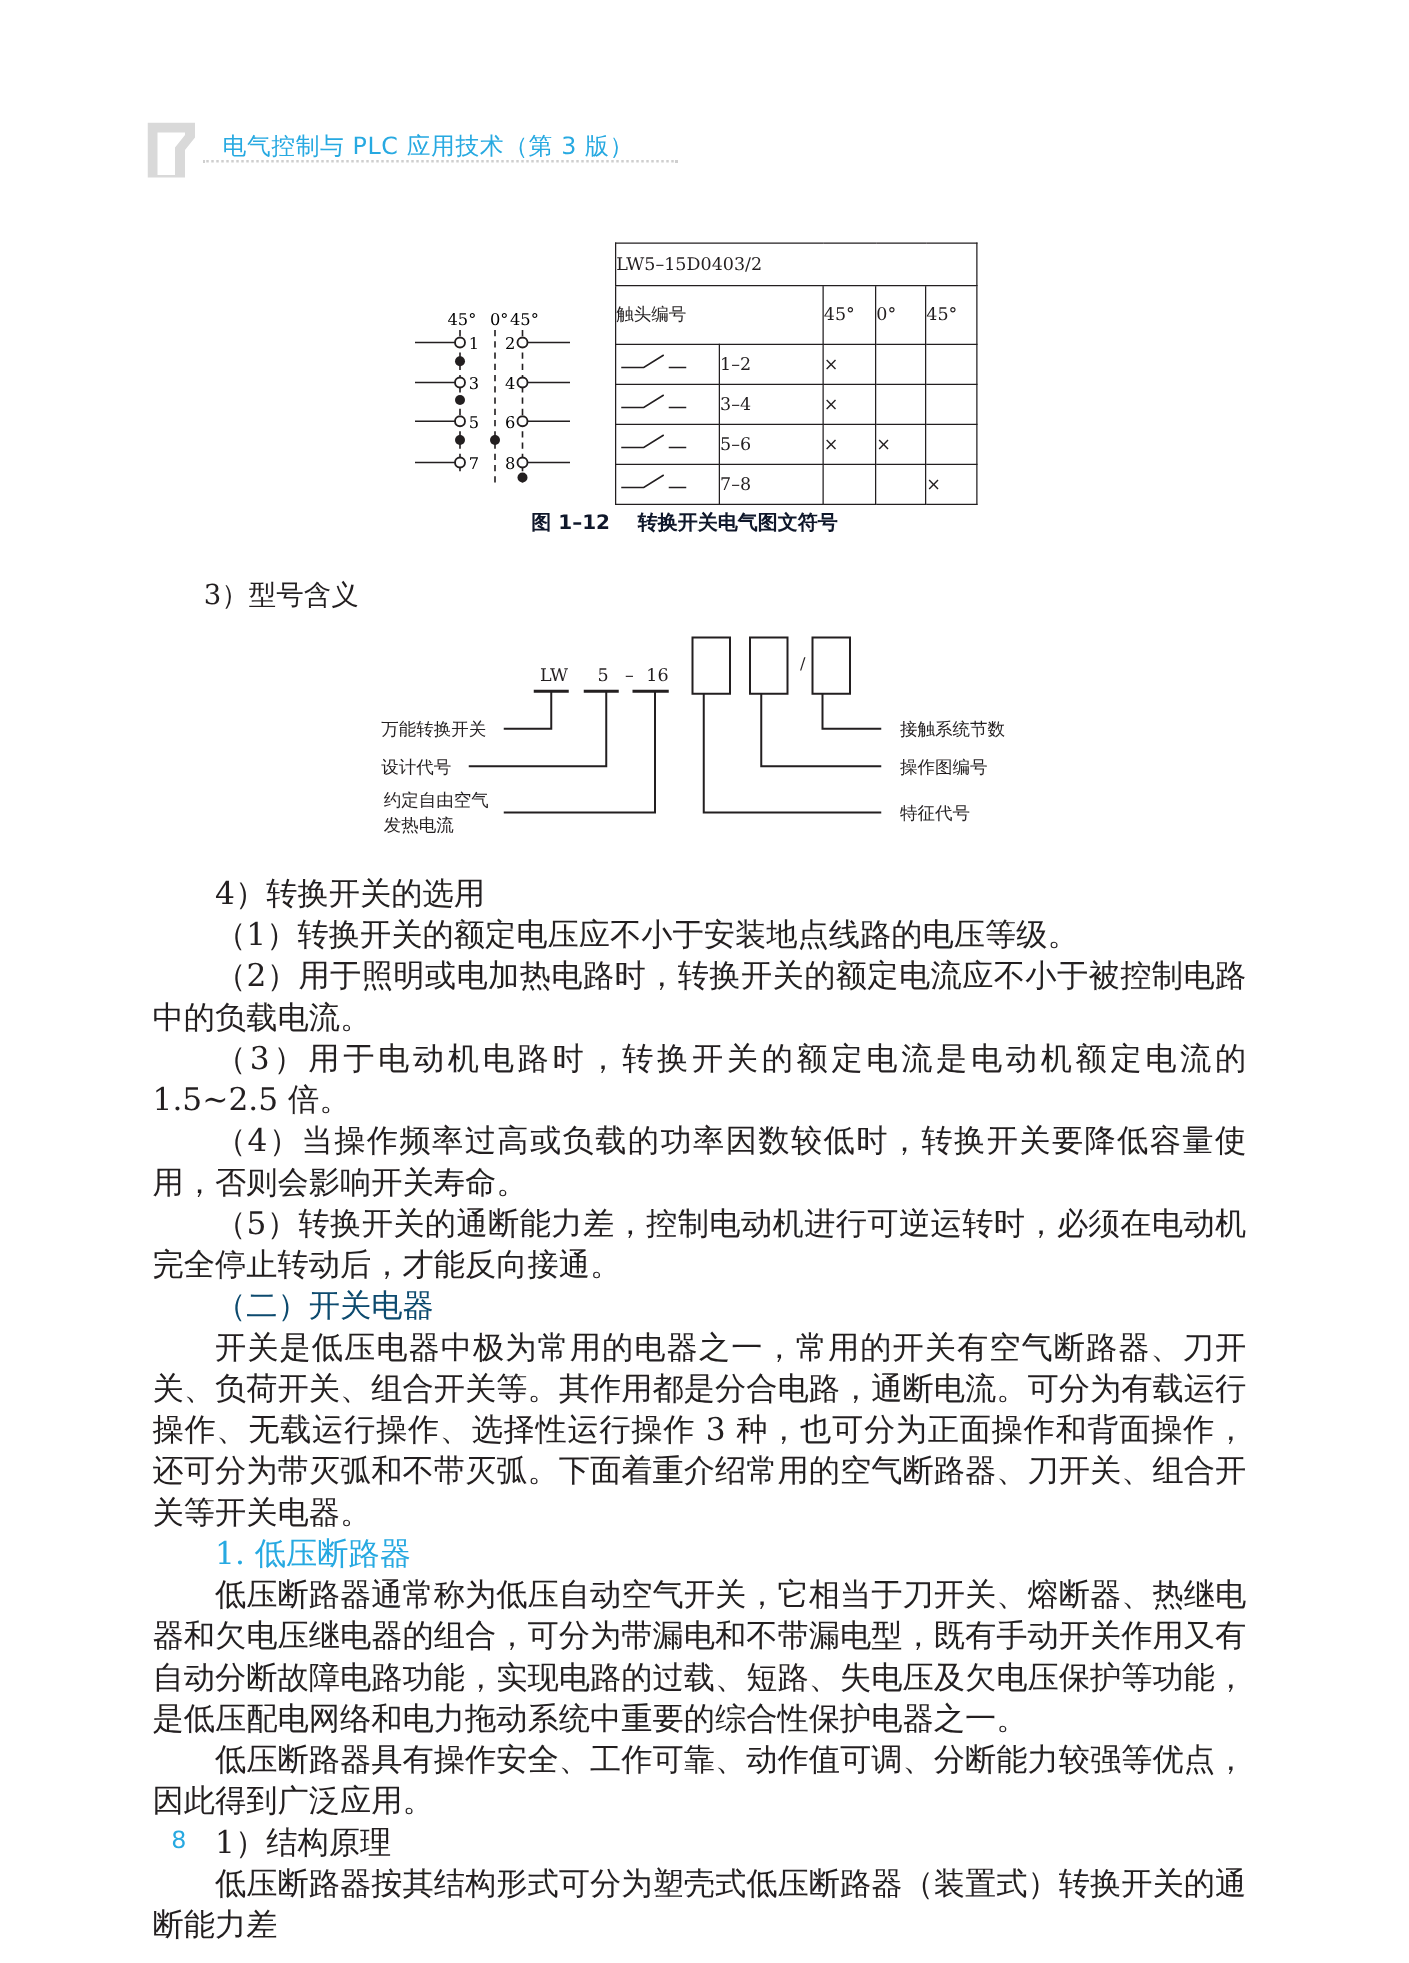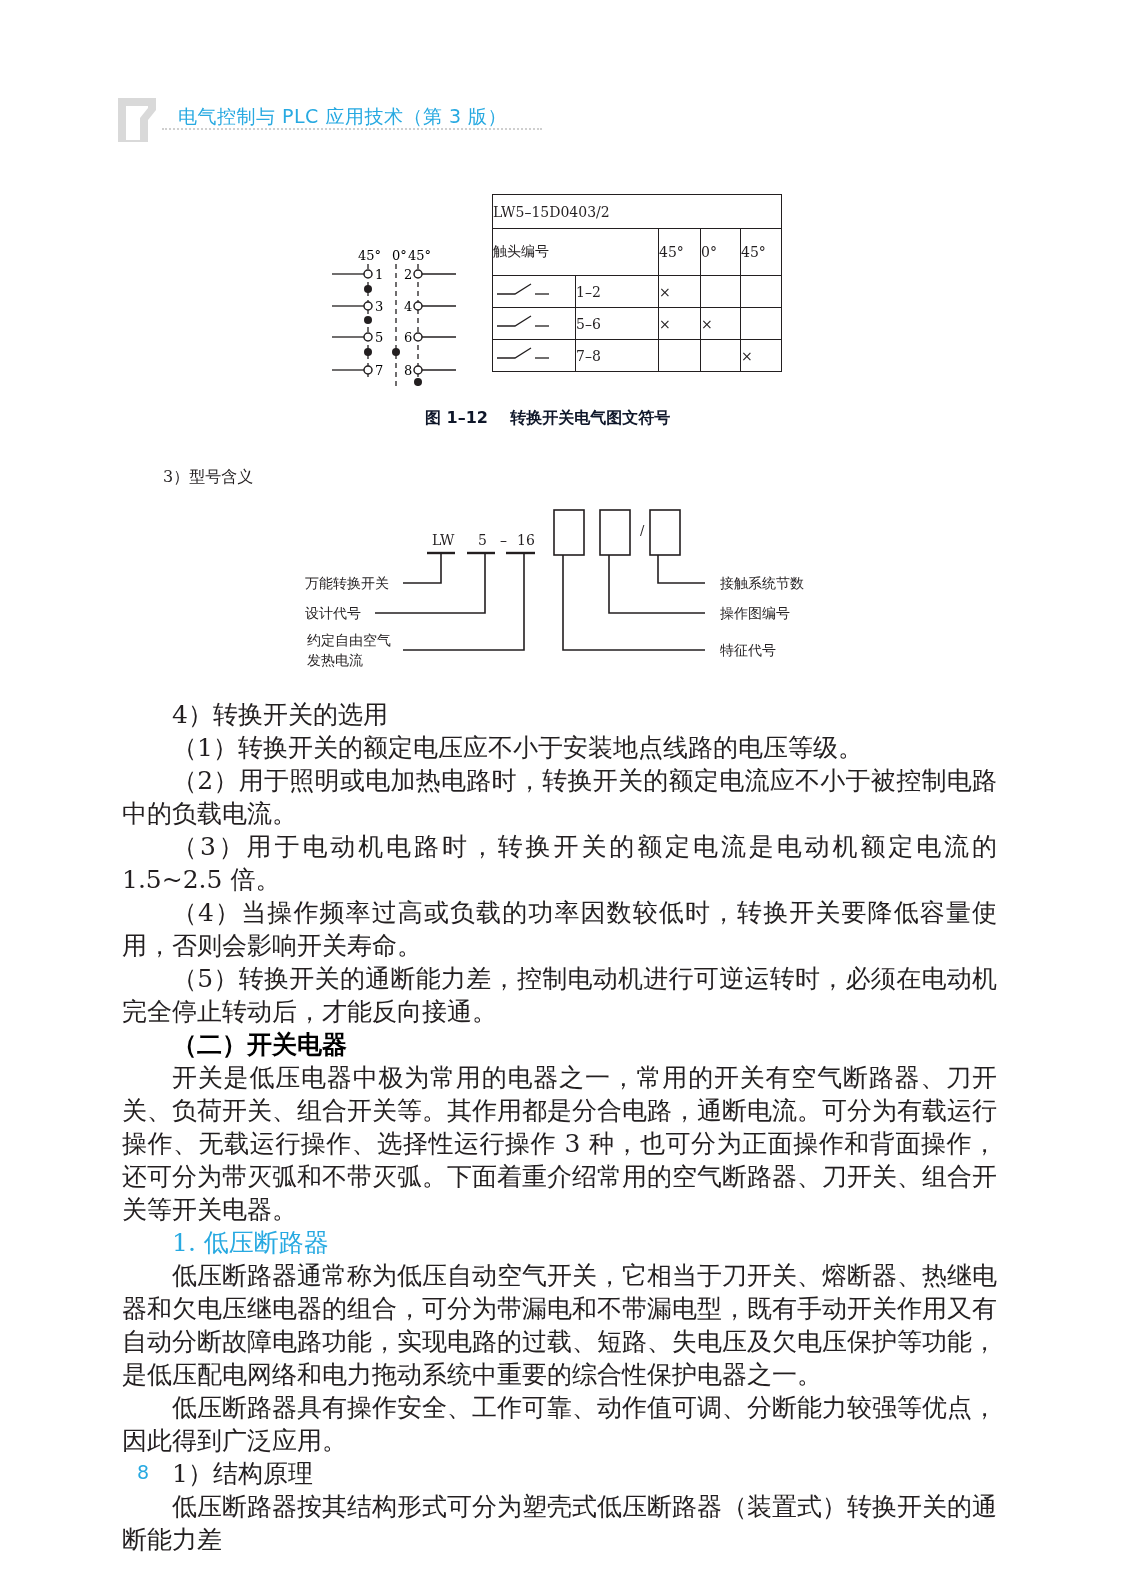--- a/index.html
+++ b/index.html
@@ -115,6 +115,16 @@
             <polyline points="4,12 22,12 38,2" fill="none" stroke="#231f20" stroke-width="1.3"></polyline>
             <line x1="42" y1="12" x2="56" y2="12" stroke="#231f20" stroke-width="1.3"></line>
           </svg></td>
+    <td class="c2">3–4</td>
+    <td class="mark">×</td>
+    <td class="mark"></td>
+    <td class="mark"></td>
+  </tr>
+  <tr class="row">
+    <td class="c1"><svg width="60" height="16">
+            <polyline points="4,12 22,12 38,2" fill="none" stroke="#231f20" stroke-width="1.3"></polyline>
+            <line x1="42" y1="12" x2="56" y2="12" stroke="#231f20" stroke-width="1.3"></line>
+          </svg></td>
     <td class="c2">5–6</td>
     <td class="mark">×</td>
     <td class="mark">×</td>

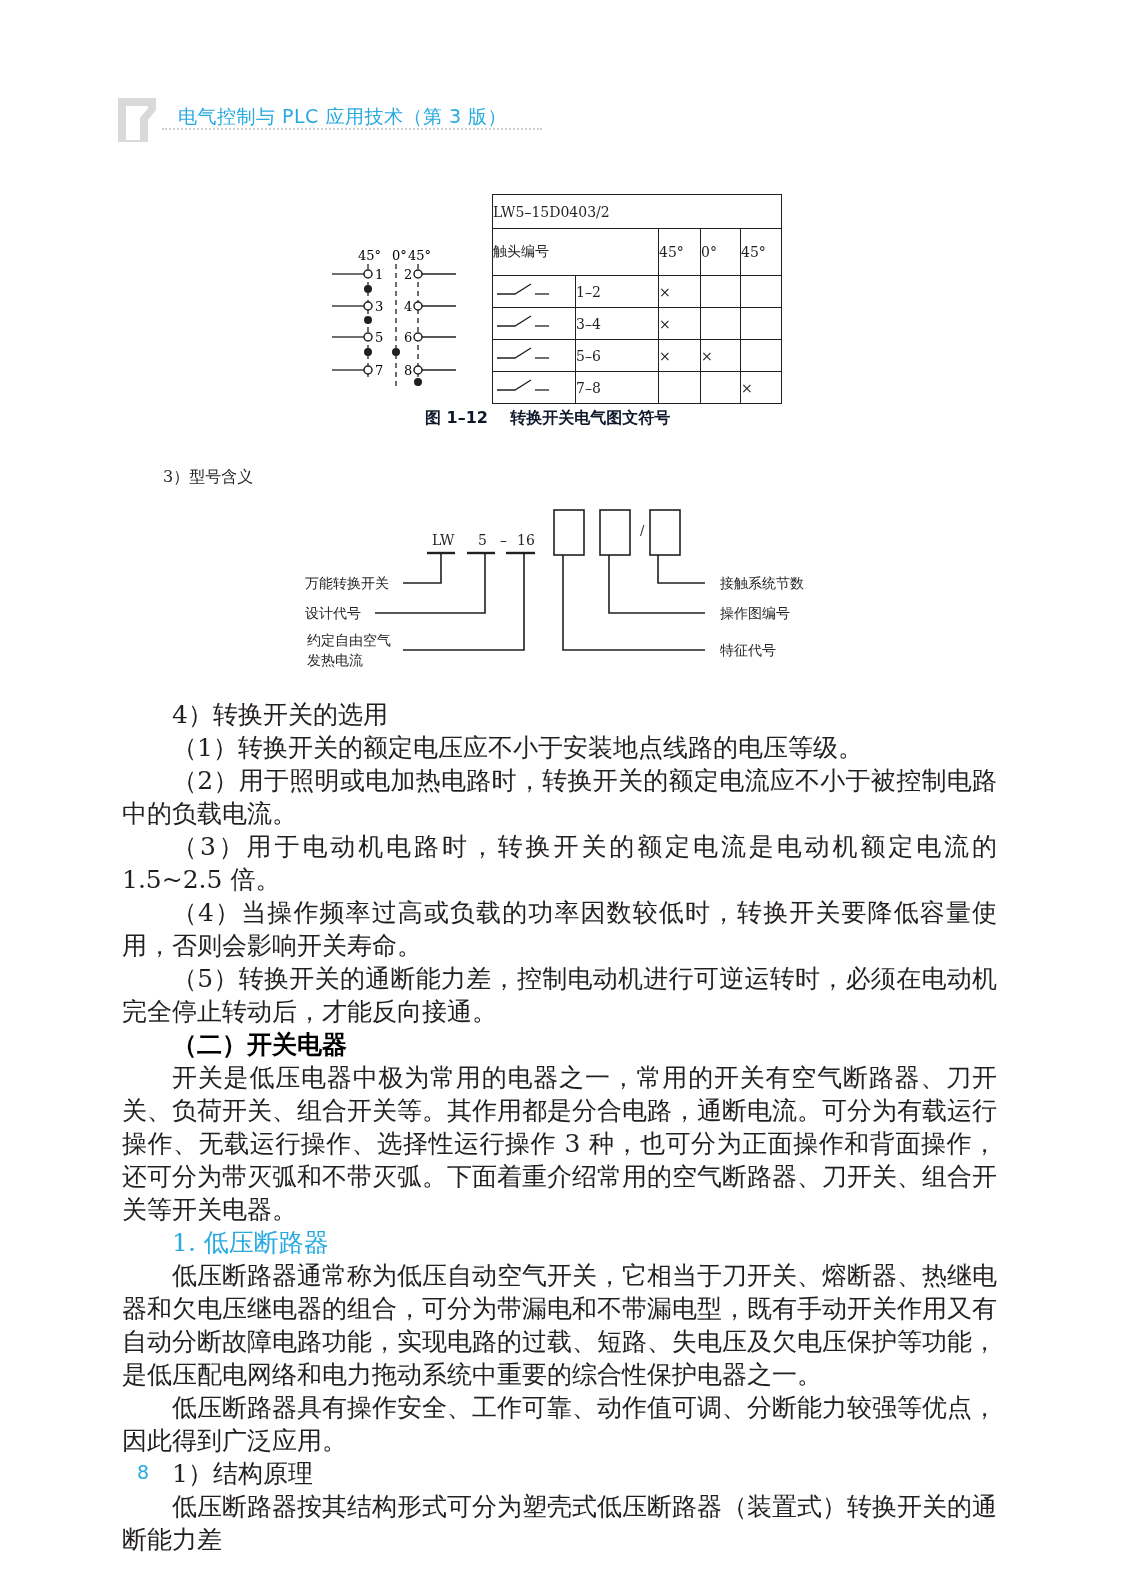--- a/index.html
+++ b/index.html
@@ -26,7 +26,7 @@
   .fig-caption { left: 425px; top: 408px; font-family: "DejaVu Sans", "Liberation Sans", sans-serif;
                  font-size: 16px; font-weight: bold; color: #0f172a; white-space: pre; }
 
-  .para { font-size: 16px; line-height: 33px; white-space: nowrap; }
+  .para { font-size: 22px; line-height: 33px; white-space: nowrap; }
   .text-block { left: 122px; width: 875px; font-size: 25px; line-height: 33px; text-align: justify; }
   .text-block p { margin: 0; text-indent: 2em; }
   .blue-head { color: #000000; font-family: "DejaVu Sans", "Liberation Sans", sans-serif; font-weight: bold; }

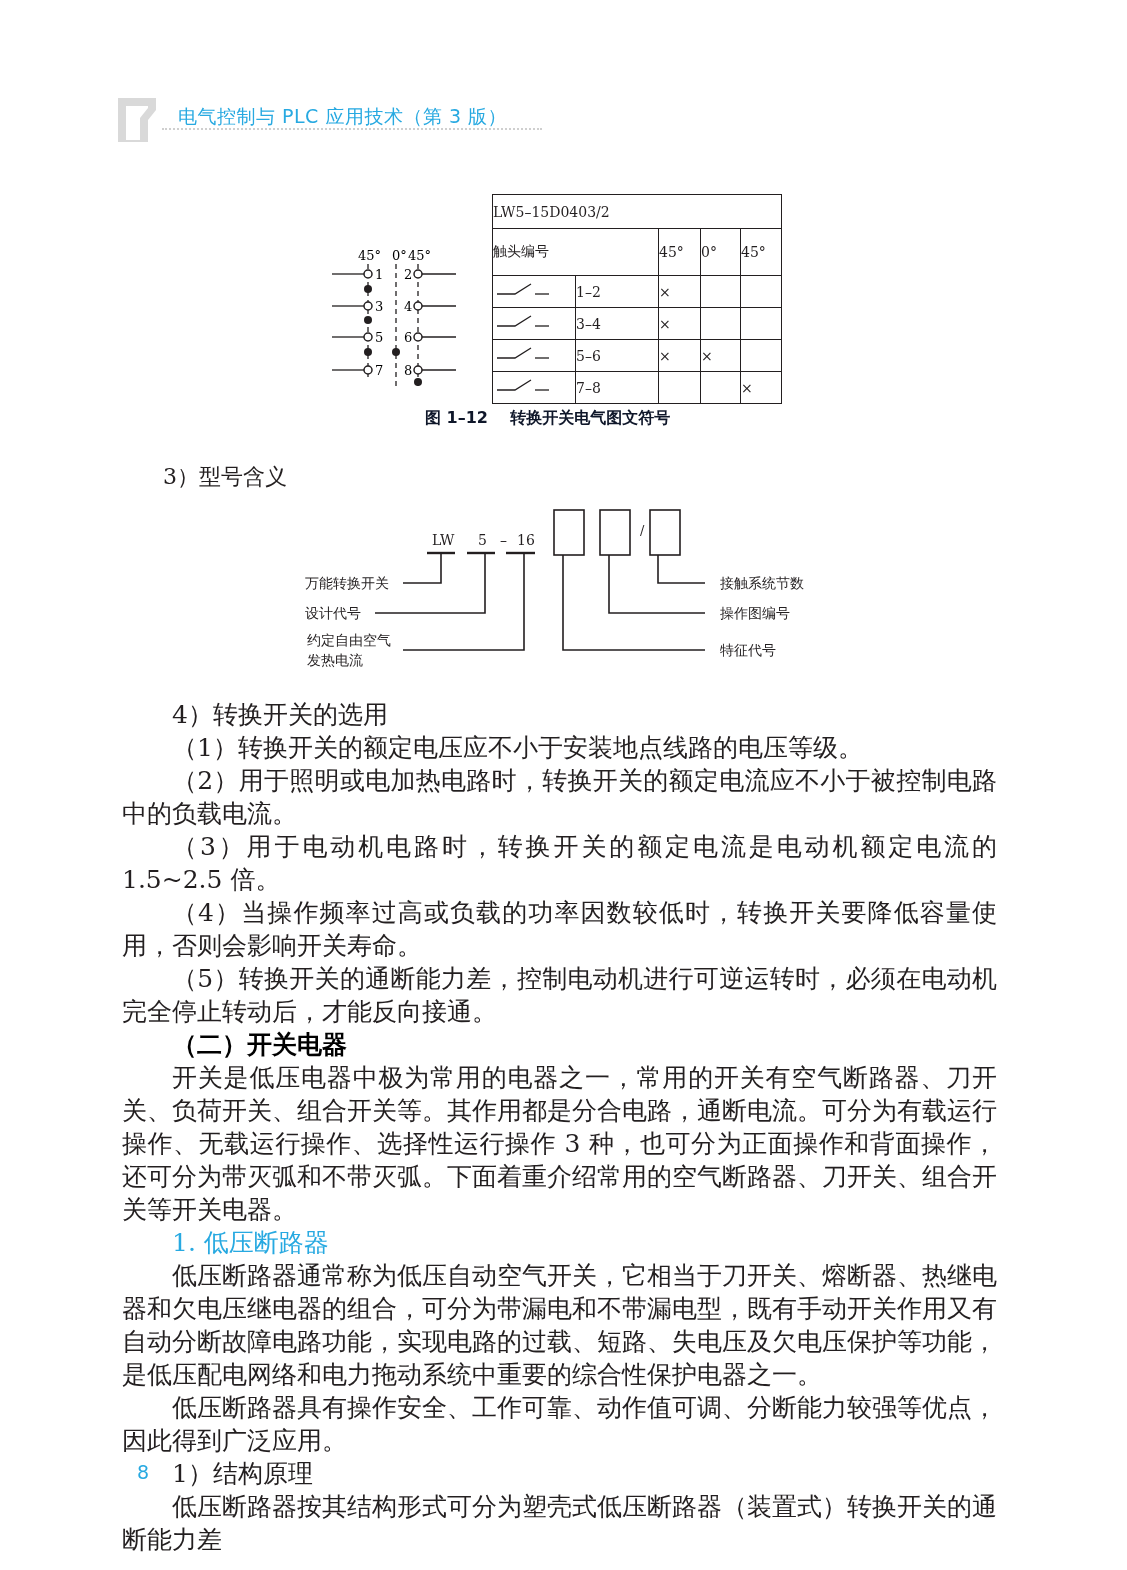--- a/index.html
+++ b/index.html
@@ -29,7 +29,7 @@
   .para { font-size: 22px; line-height: 33px; white-space: nowrap; }
   .text-block { left: 122px; width: 875px; font-size: 25px; line-height: 33px; text-align: justify; }
   .text-block p { margin: 0; text-indent: 2em; }
-  .blue-head { color: #000000; font-family: "DejaVu Sans", "Liberation Sans", sans-serif; font-weight: bold; }
+  .blue-head { color: #0c4a6e; font-family: "DejaVu Sans", "Liberation Sans", sans-serif; }
   .blue-sub { color: #27a9e1; }
 
   .model-svg { left: 295px; top: 505px; }

